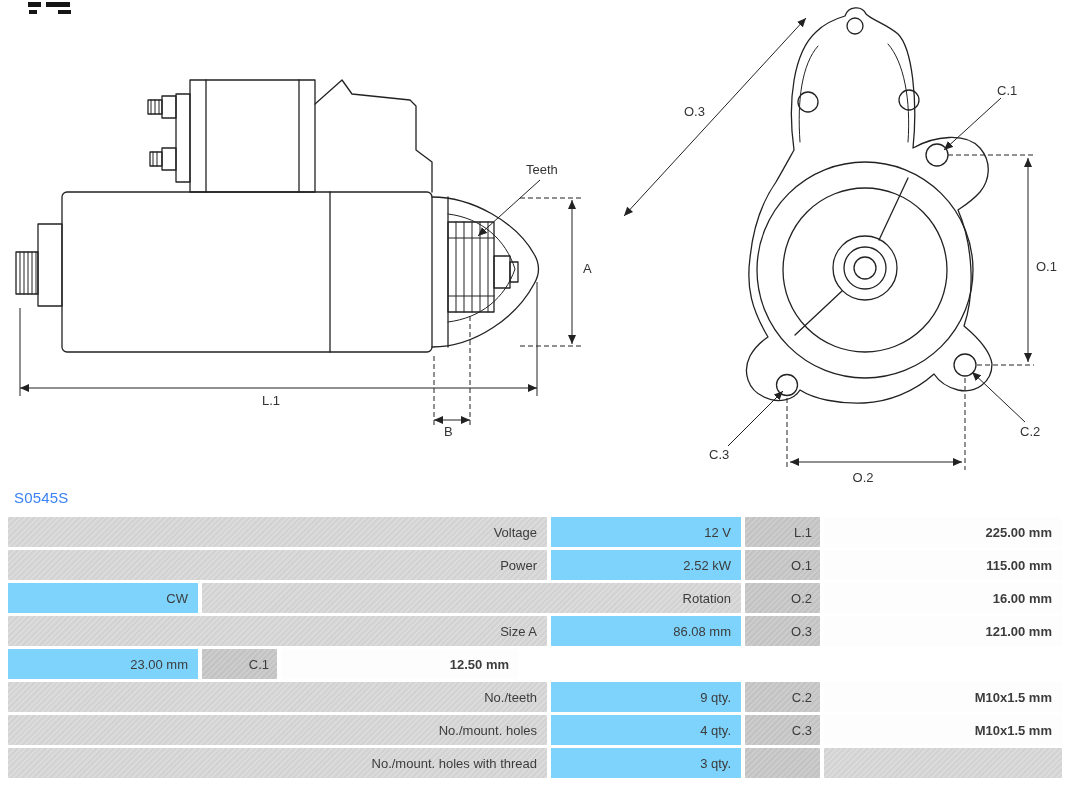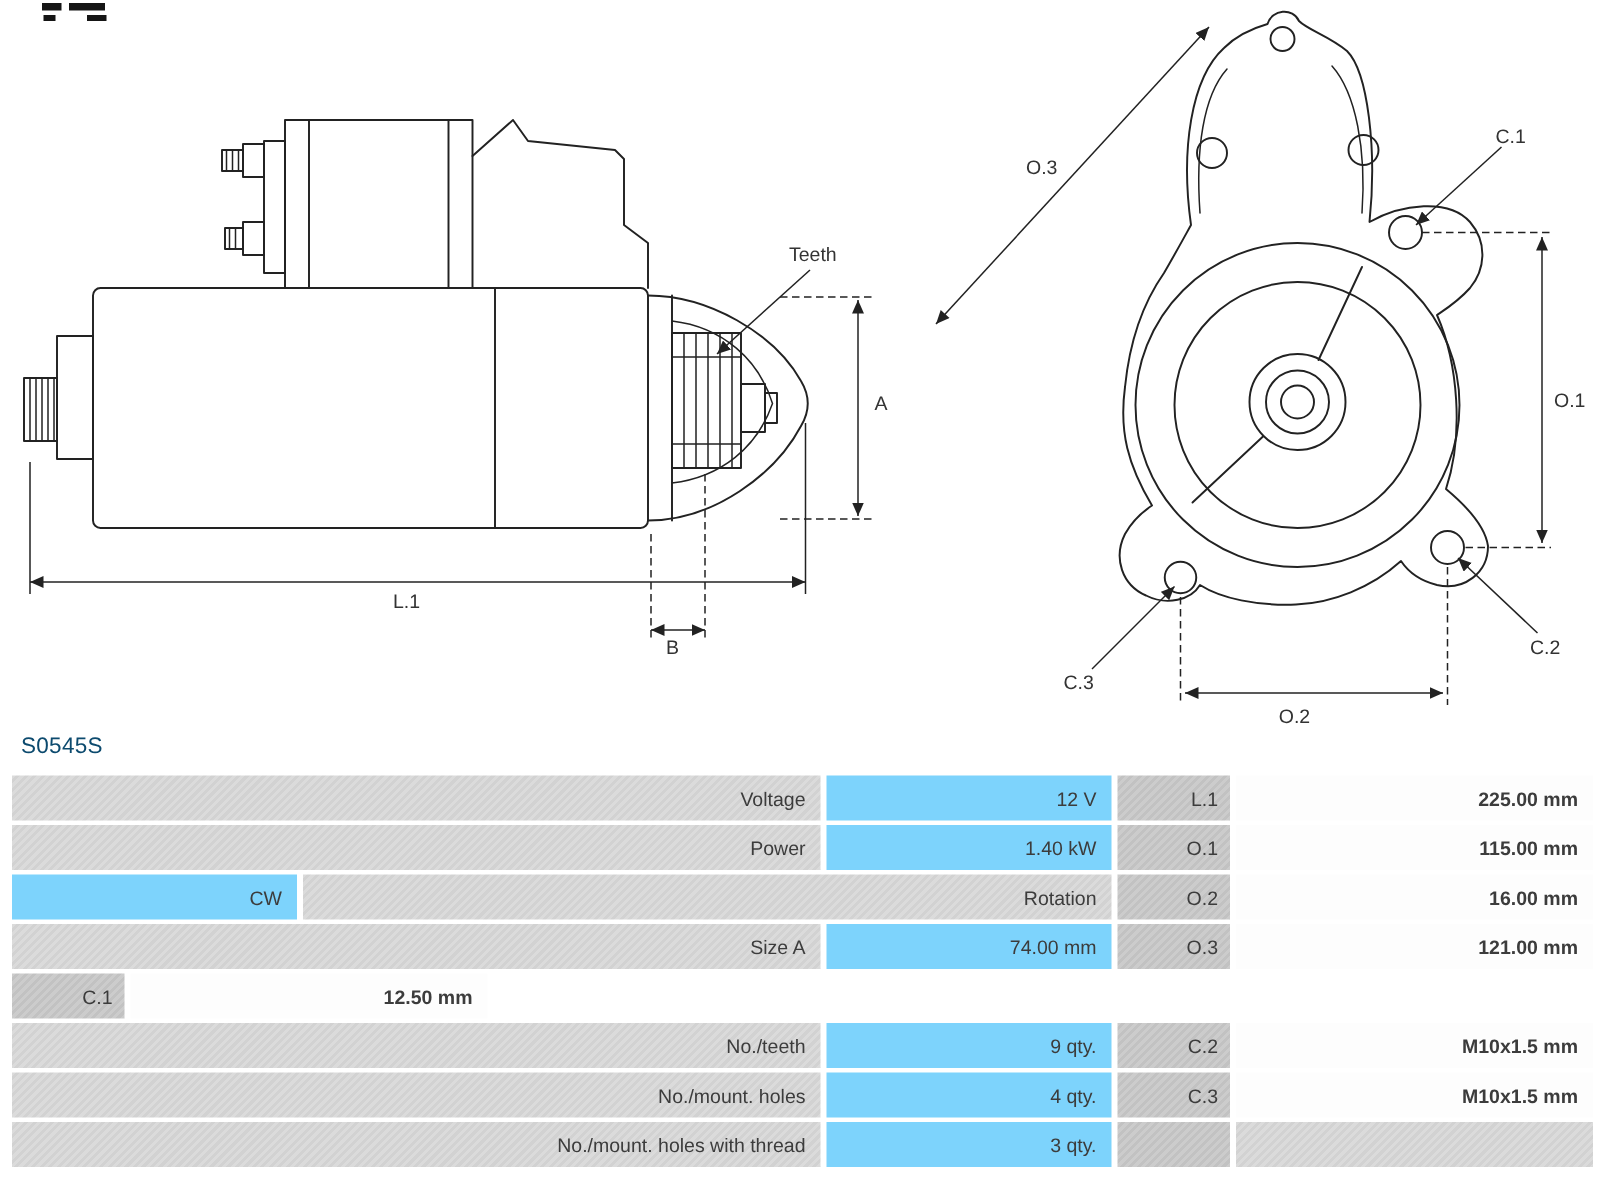--- a/index.html
+++ b/index.html
@@ -19,7 +19,7 @@
 
   .part-number {
     position: absolute; left: 14px; top: 489px;
-    font-size: 15px; color: #0c4a6e; letter-spacing: .2px;
+    font-size: 15px; color: #3b82f6; letter-spacing: .2px;
   }
 
   .spec-table {

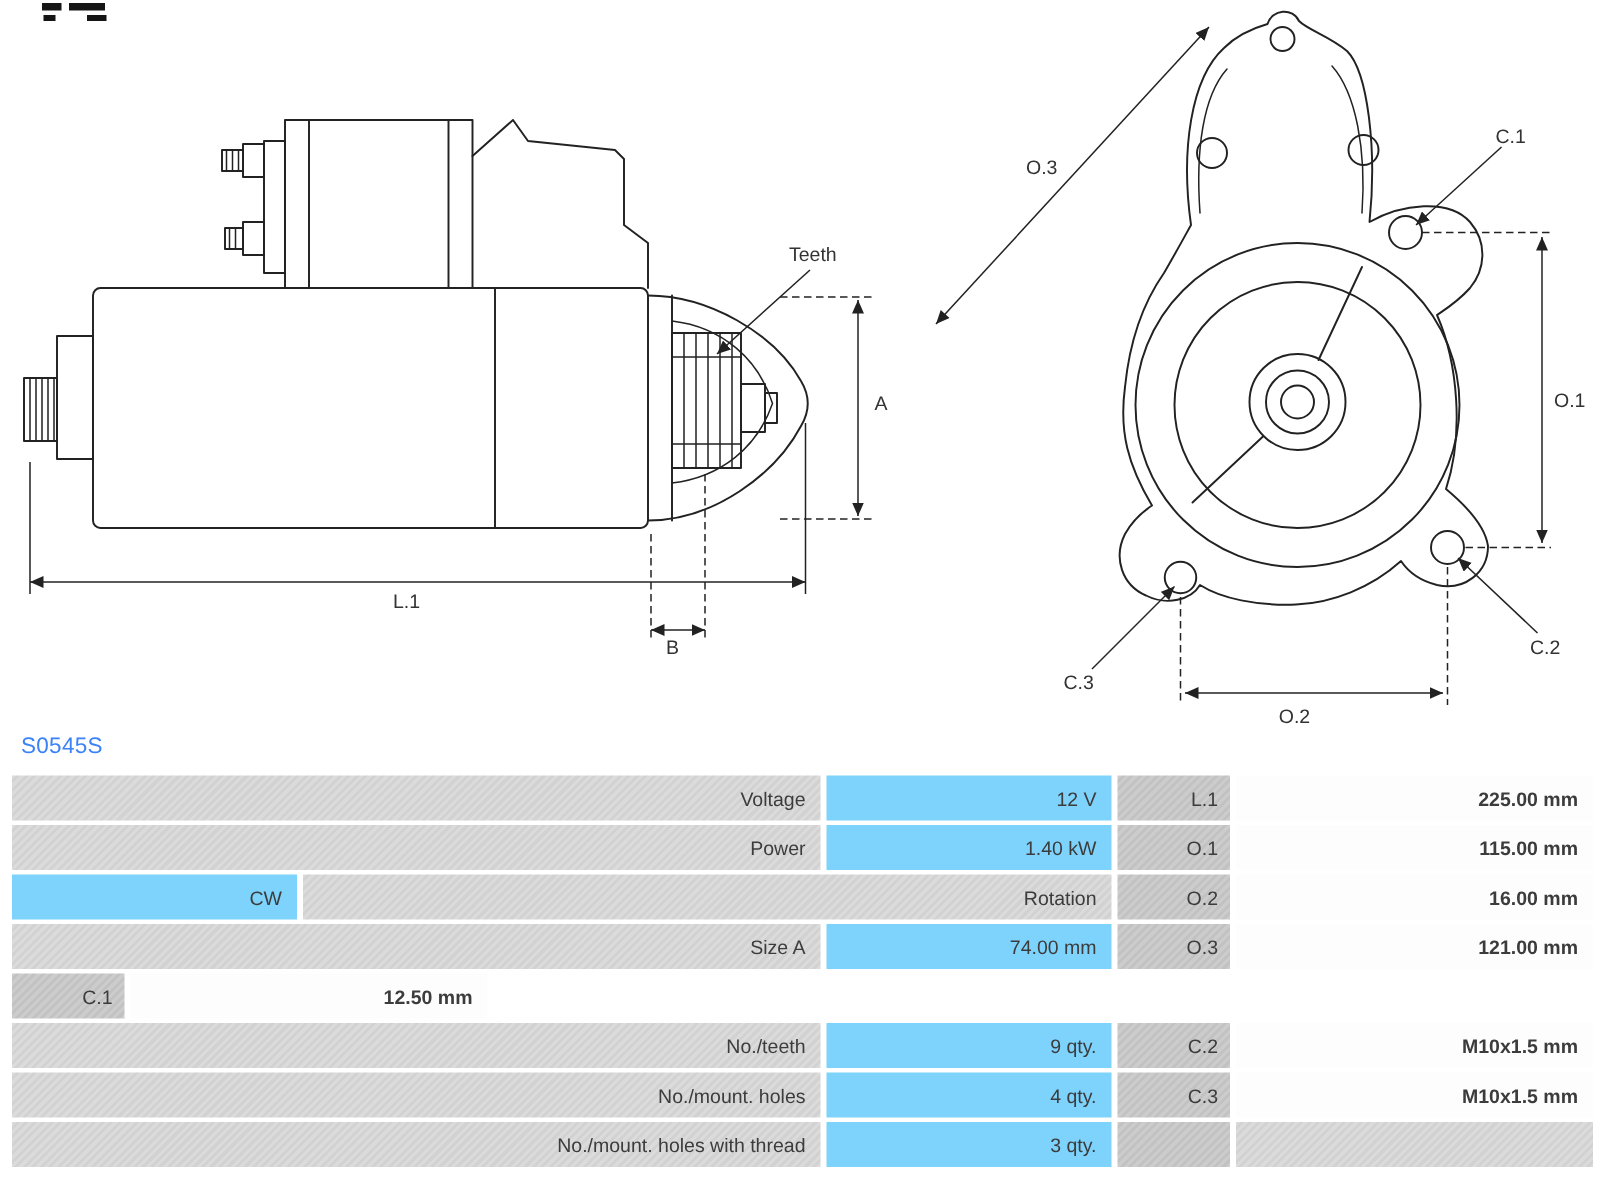--- a/index.html
+++ b/index.html
@@ -171,7 +171,7 @@
 
   <div class="spec-row">
     <div class="cell c-label">Power</div>
-    <div class="cell c-value">1.40 kW</div>
+    <div class="cell c-value">2.52 kW</div>
     <div class="cell c-dim">O.1</div>
     <div class="cell c-dimval">115.00 mm</div>
   </div>

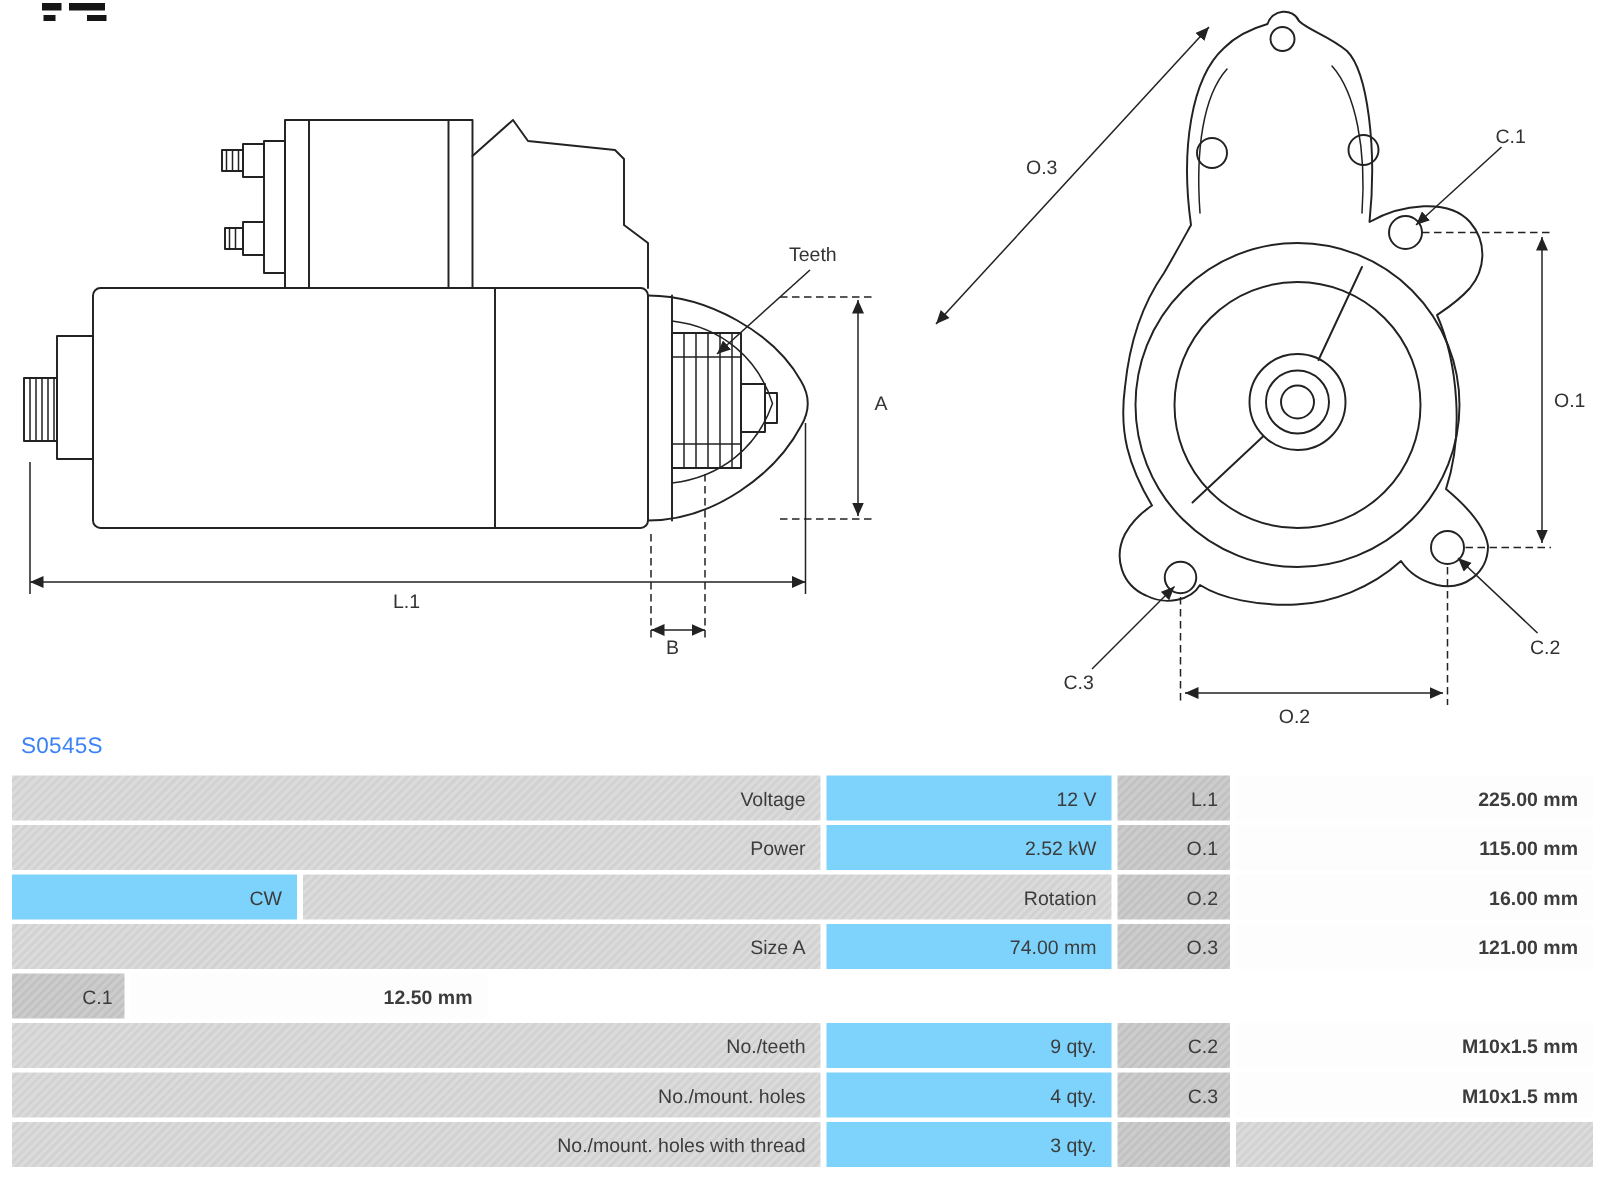--- a/index.html
+++ b/index.html
@@ -185,7 +185,7 @@
 
   <div class="spec-row">
     <div class="cell c-label">Size A</div>
-    <div class="cell c-value">74.00 mm</div>
+    <div class="cell c-value">86.08 mm</div>
     <div class="cell c-dim">O.3</div>
     <div class="cell c-dimval">121.00 mm</div>
   </div>

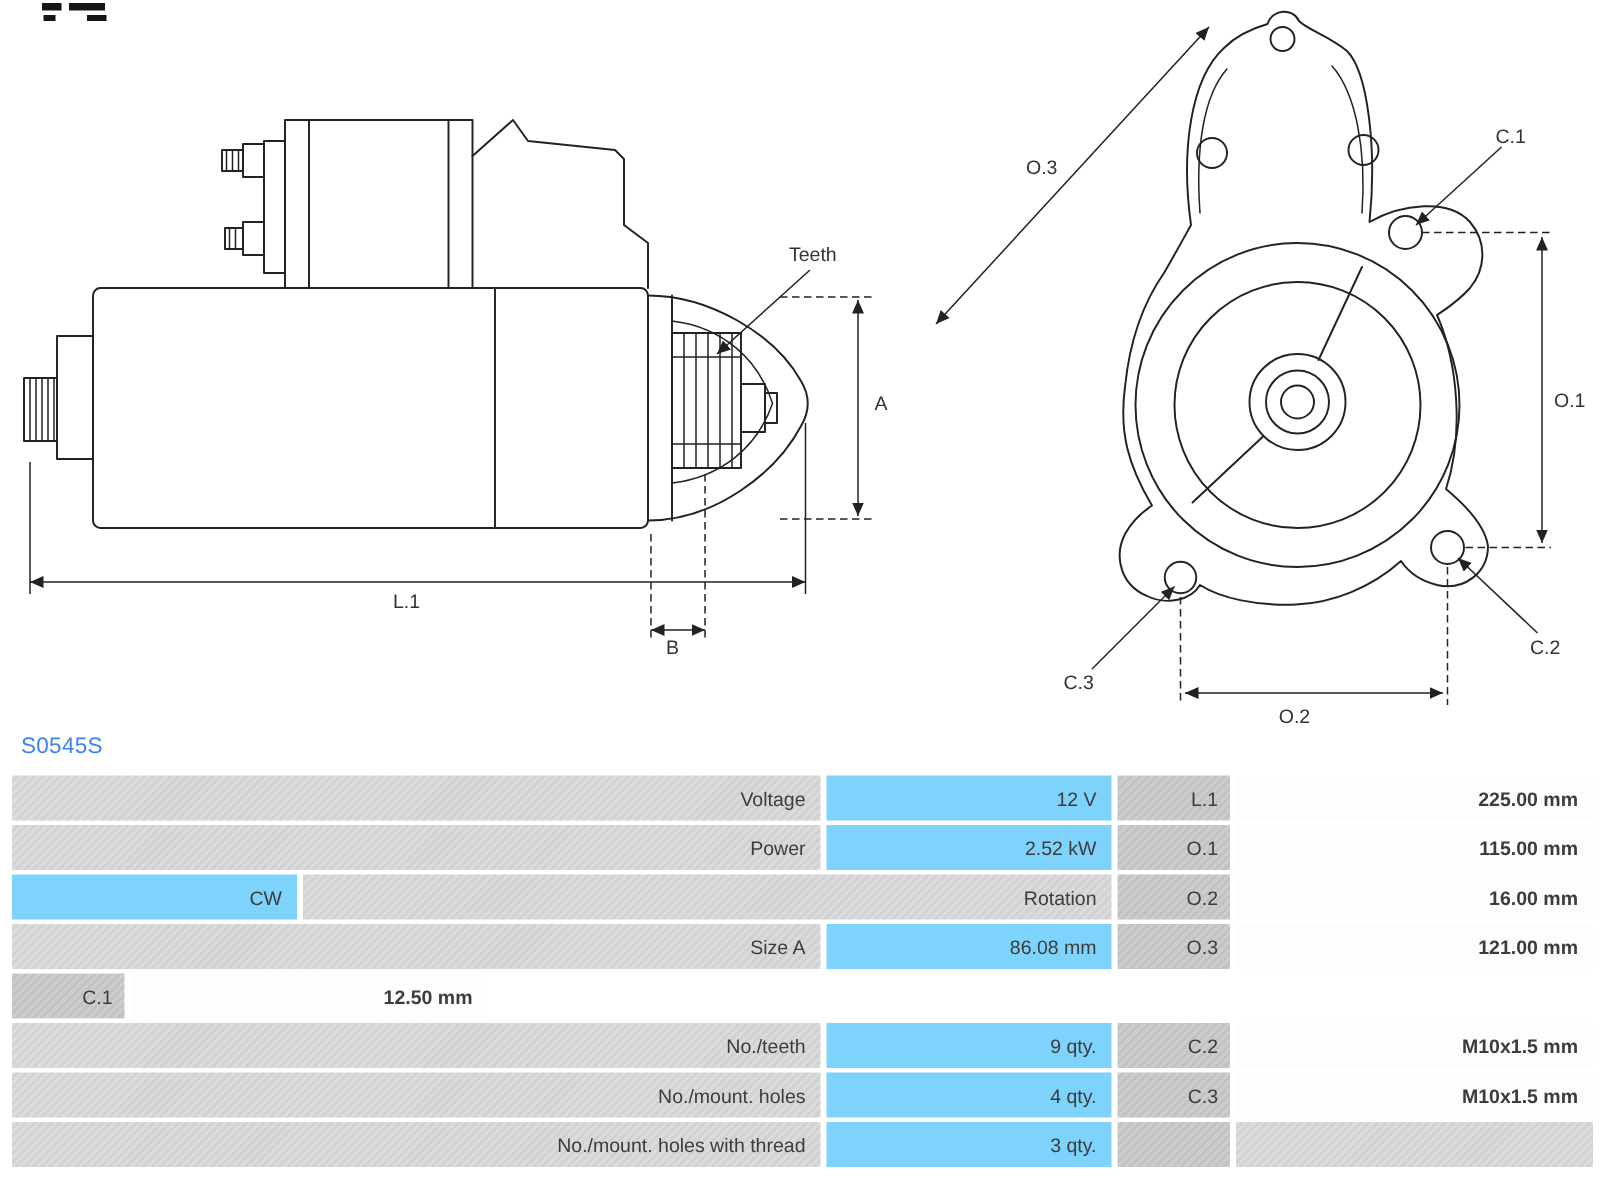--- a/index.html
+++ b/index.html
@@ -191,6 +191,7 @@
   </div>
 
   <div class="spec-row">
+    <div class="cell c-value">23.00 mm</div>
     <div class="cell c-dim">C.1</div>
     <div class="cell c-dimval">12.50 mm</div>
   </div>

